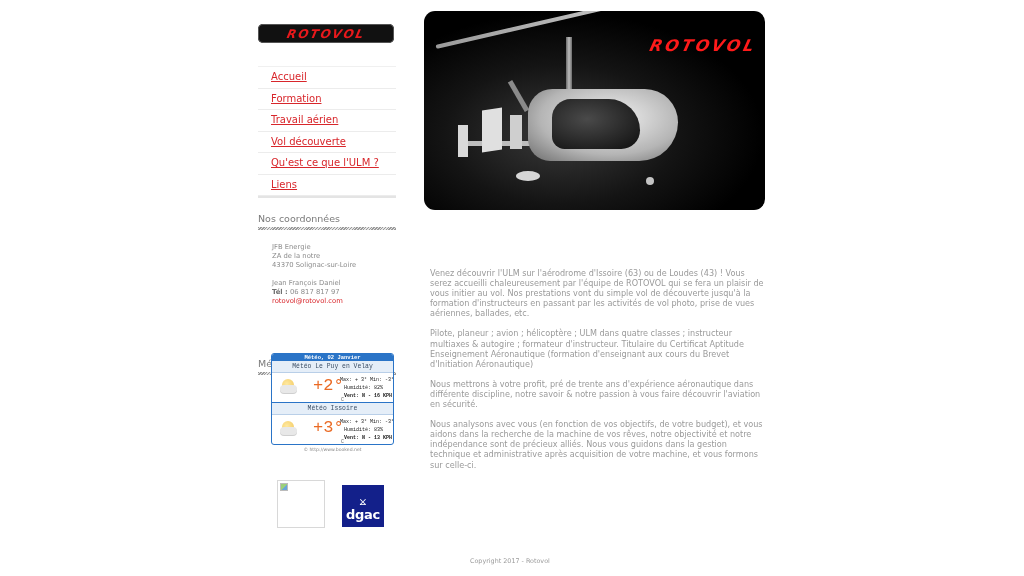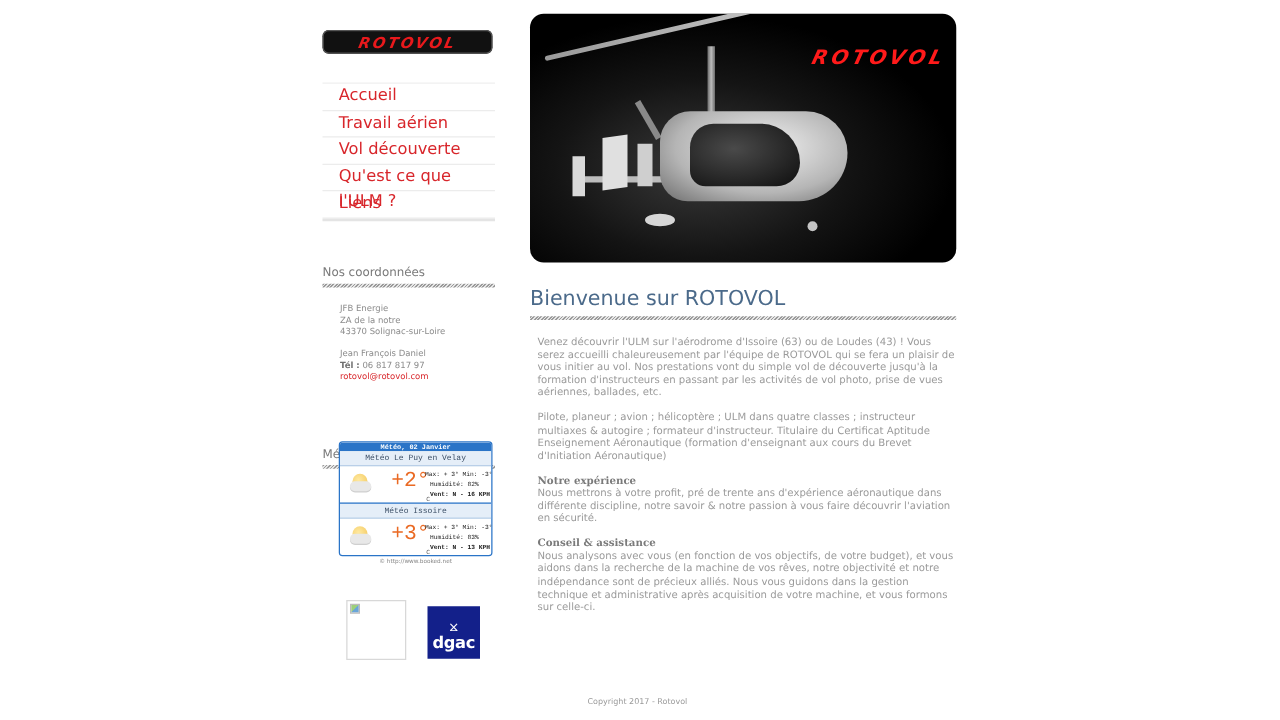--- a/index.html
+++ b/index.html
@@ -12,7 +12,7 @@
   .logo span { color: #e8191c; font-family: "DejaVu Sans", sans-serif; font-weight: bold; font-style: italic; font-size: 12px; letter-spacing: 2px; transform: skewX(-12deg); }
 
   .nav { position: absolute; left: 0; top: 66px; width: 138px; border-top: 1px solid #f0f0f0; }
-  .nav-item { height: 20.5px; line-height: 20.5px; border-bottom: 1px solid #ececec; padding-left: 13px; font-size: 13px; color: #d8262b; cursor: pointer; }
+  .nav-item { height: 20.5px; line-height: 20.5px; border-bottom: 1px solid #ececec; padding-left: 13px; font-size: 10px; color: #d8262b; cursor: pointer; text-decoration: underline; }
   .nav-end { height: 2px; background: #e4e4e4; }
 
   .side-heading { position: absolute; left: 0; font-size: 9.5px; color: #7a7a7a; width: 138px; }

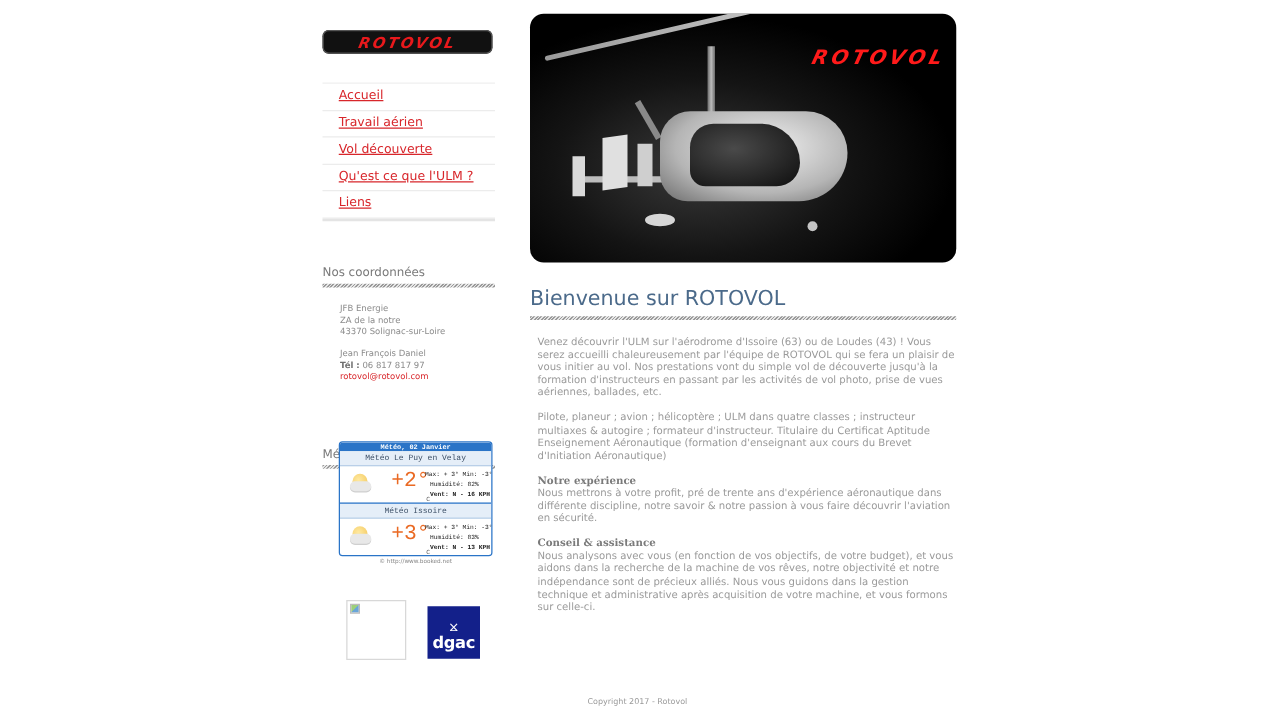--- a/index.html
+++ b/index.html
@@ -81,6 +81,7 @@
 
     <nav class="nav">
       <div class="nav-item">Accueil</div>
+      <div class="nav-item">Formation</div>
       <div class="nav-item">Travail aérien</div>
       <div class="nav-item">Vol découverte</div>
       <div class="nav-item">Qu'est ce que l'ULM ?</div>

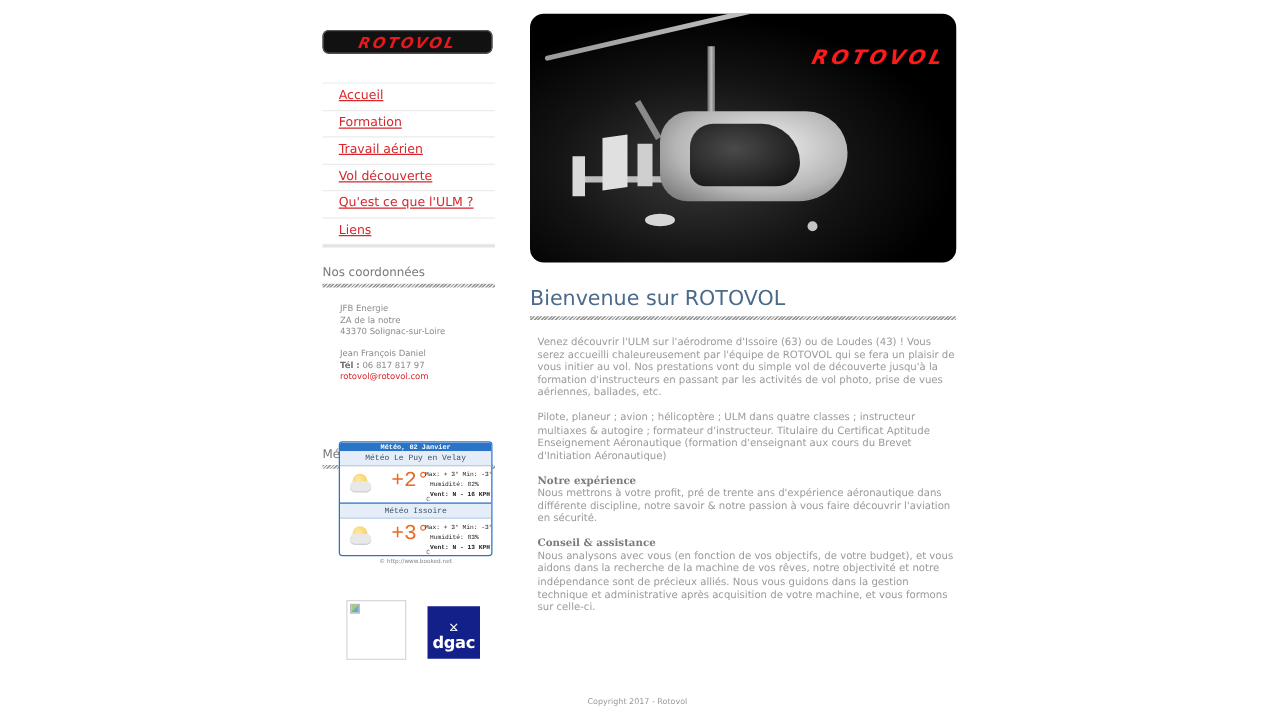--- a/index.html
+++ b/index.html
@@ -166,10 +166,6 @@
     <div class="hero-brand">ROTOVOL</div>
   </div>
 
-  <div class="main-title">
-    <span class="t">Bienvenue sur ROTOVOL</span>
-    <div class="stripe"></div>
-  </div>
 
   <div class="content">
     <p>Venez découvrir l'ULM sur l'aérodrome d'Issoire (63) ou de Loudes (43) ! Vous serez accueilli chaleureusement par l'équipe de ROTOVOL qui se fera un plaisir de vous initier au vol. Nos prestations vont du simple vol de découverte jusqu'à la formation d'instructeurs en passant par les activités de vol photo, prise de vues aériennes, ballades, etc.</p>

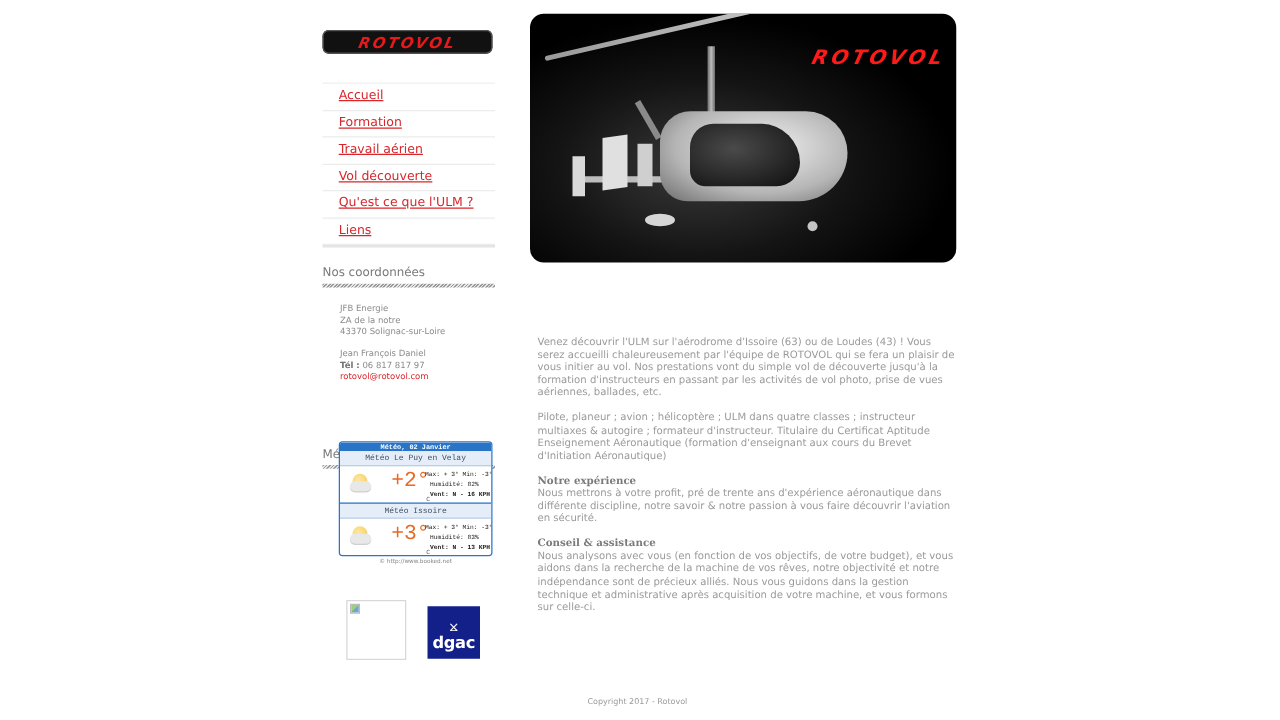--- a/index.html
+++ b/index.html
@@ -170,7 +170,6 @@
   <div class="content">
     <p>Venez découvrir l'ULM sur l'aérodrome d'Issoire (63) ou de Loudes (43) ! Vous serez accueilli chaleureusement par l'équipe de ROTOVOL qui se fera un plaisir de vous initier au vol. Nos prestations vont du simple vol de découverte jusqu'à la formation d'instructeurs en passant par les activités de vol photo, prise de vues aériennes, ballades, etc.</p>
     <p>Pilote, planeur ; avion ; hélicoptère ; ULM dans quatre classes ; instructeur multiaxes &amp; autogire ; formateur d'instructeur. Titulaire du Certificat Aptitude Enseignement Aéronautique (formation d'enseignant aux cours du Brevet d'Initiation Aéronautique)</p>
-    <h4>Notre expérience</h4>
     <p>Nous mettrons à votre profit, pré de trente ans d'expérience aéronautique dans différente discipline, notre savoir &amp; notre passion à vous faire découvrir l'aviation en sécurité.</p>
     <h4>Conseil &amp; assistance</h4>
     <p>Nous analysons avec vous (en fonction de vos objectifs, de votre budget), et vous aidons dans la recherche de la machine de vos rêves, notre objectivité et notre indépendance sont de précieux alliés. Nous vous guidons dans la gestion technique et administrative après acquisition de votre machine, et vous formons sur celle-ci.</p>

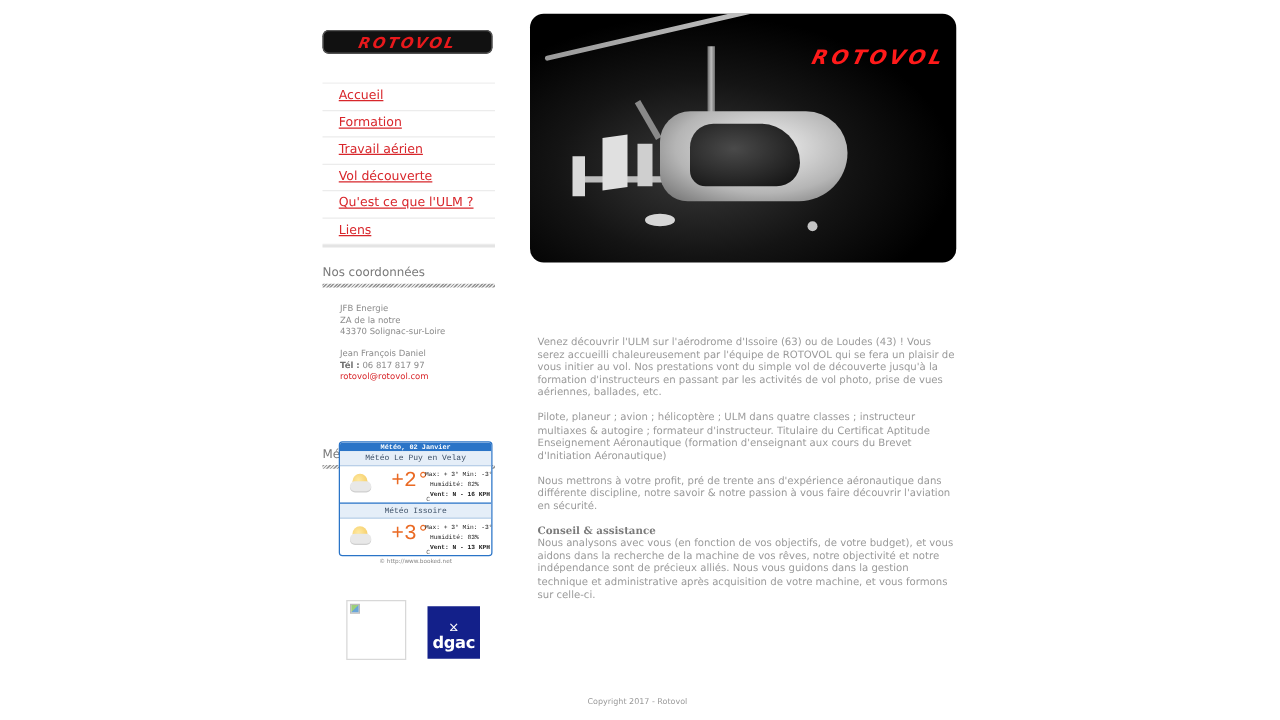--- a/index.html
+++ b/index.html
@@ -171,7 +171,6 @@
     <p>Venez découvrir l'ULM sur l'aérodrome d'Issoire (63) ou de Loudes (43) ! Vous serez accueilli chaleureusement par l'équipe de ROTOVOL qui se fera un plaisir de vous initier au vol. Nos prestations vont du simple vol de découverte jusqu'à la formation d'instructeurs en passant par les activités de vol photo, prise de vues aériennes, ballades, etc.</p>
     <p>Pilote, planeur ; avion ; hélicoptère ; ULM dans quatre classes ; instructeur multiaxes &amp; autogire ; formateur d'instructeur. Titulaire du Certificat Aptitude Enseignement Aéronautique (formation d'enseignant aux cours du Brevet d'Initiation Aéronautique)</p>
     <p>Nous mettrons à votre profit, pré de trente ans d'expérience aéronautique dans différente discipline, notre savoir &amp; notre passion à vous faire découvrir l'aviation en sécurité.</p>
-    <h4>Conseil &amp; assistance</h4>
     <p>Nous analysons avec vous (en fonction de vos objectifs, de votre budget), et vous aidons dans la recherche de la machine de vos rêves, notre objectivité et notre indépendance sont de précieux alliés. Nous vous guidons dans la gestion technique et administrative après acquisition de votre machine, et vous formons sur celle-ci.</p>
   </div>
 

